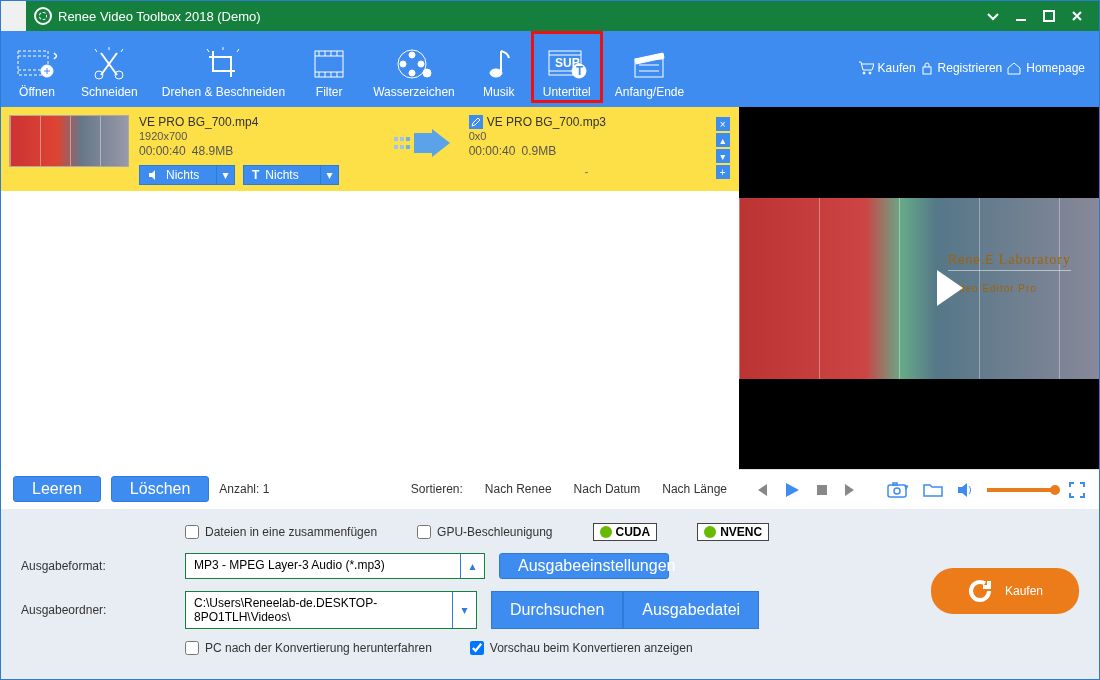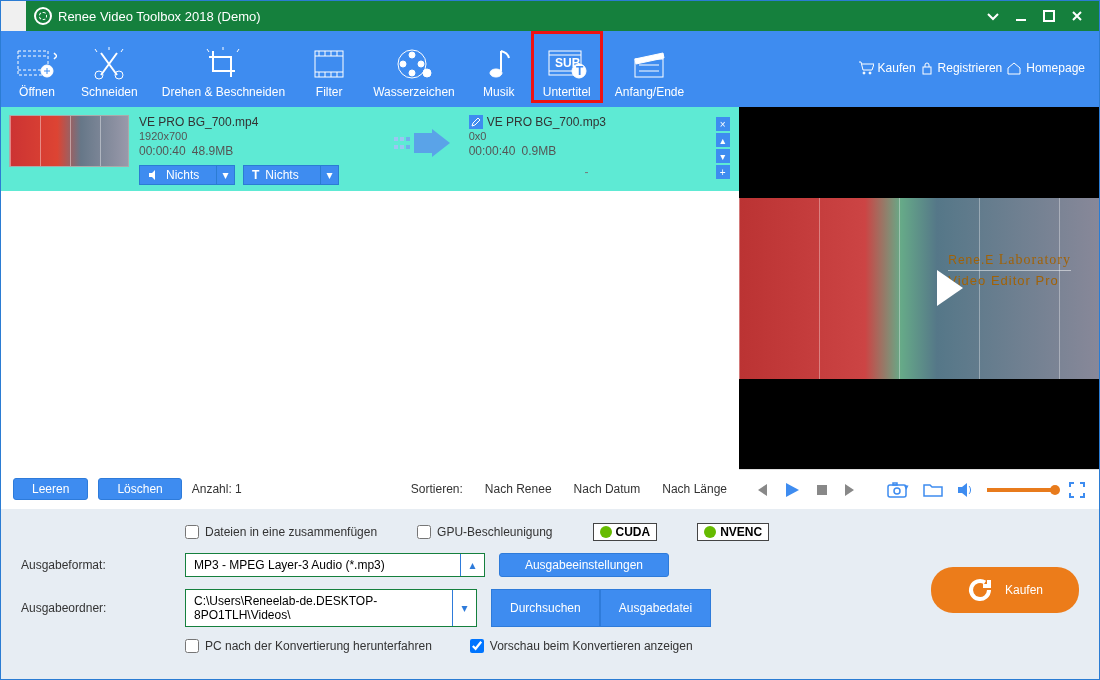--- a/index.html
+++ b/index.html
@@ -23,7 +23,7 @@
   
   .middle{display:flex;height:calc(100% - 30px - 76px - 210px);}
   .filepane{flex:1;background:#fff;overflow:auto;position:relative;}
-  .filerow{background:#5eead4;display:flex;padding:8px 8px 6px;gap:10px;border-bottom:2px solid #fff;}
+  .filerow{background:#fde047;display:flex;padding:8px 8px 6px;gap:10px;border-bottom:2px solid #fff;}
   .thumb{width:120px;height:52px;background:linear-gradient(90deg,#c33 0%,#d43 40%,#678 60%,#99a 100%);border:1px solid #aaa;position:relative;flex-shrink:0;}
   .thumb::after{content:"";position:absolute;inset:0;background-image:linear-gradient(90deg,rgba(255,255,255,.4) 1px,transparent 1px);background-size:30px 100%;}
   .srccol,.dstcol{width:255px;}

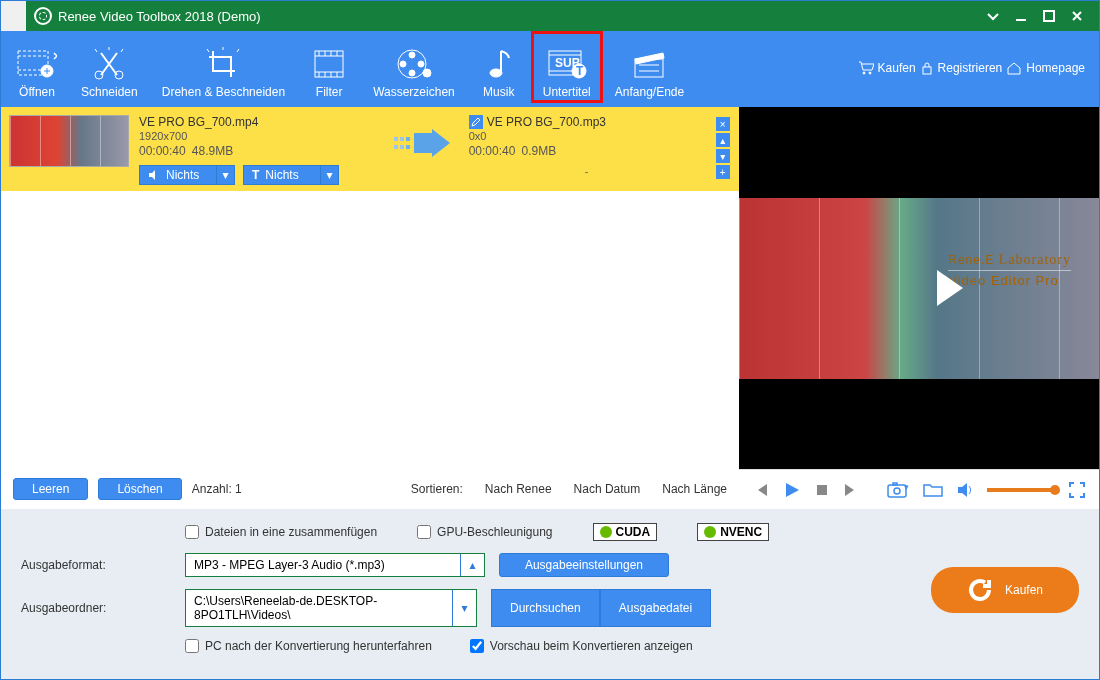--- a/index.html
+++ b/index.html
@@ -43,7 +43,7 @@
   .vidimg{position:absolute;top:25%;left:0;right:0;height:50%;background:linear-gradient(90deg,#b33 0%,#c44 35%,#6a8 45%,#578 55%,#889 100%);}
   .vidimg::before{content:"";position:absolute;inset:0;background-image:linear-gradient(90deg,rgba(255,255,255,.35) 1px,transparent 1px);background-size:80px 100%;}
   .vidtxt{position:absolute;color:#a16207;right:28px;top:40%;font-size:14px;font-family:serif;letter-spacing:1px;}
-  .vidtxt small{display:block;font-size:13px;letter-spacing:1px;border-top:1px solid rgba(255,255,255,.5);margin-top:2px;padding-top:2px;}
+  .vidtxt small{display:block;font-size:10px;letter-spacing:1px;border-top:1px solid rgba(255,255,255,.5);margin-top:2px;padding-top:12px;}
   .playtri{position:absolute;width:0;height:0;border-left:26px solid #fff;border-top:18px solid transparent;border-bottom:18px solid transparent;left:55%;top:45%;}
   
   .bottom{height:210px;background:#e7edf3;}

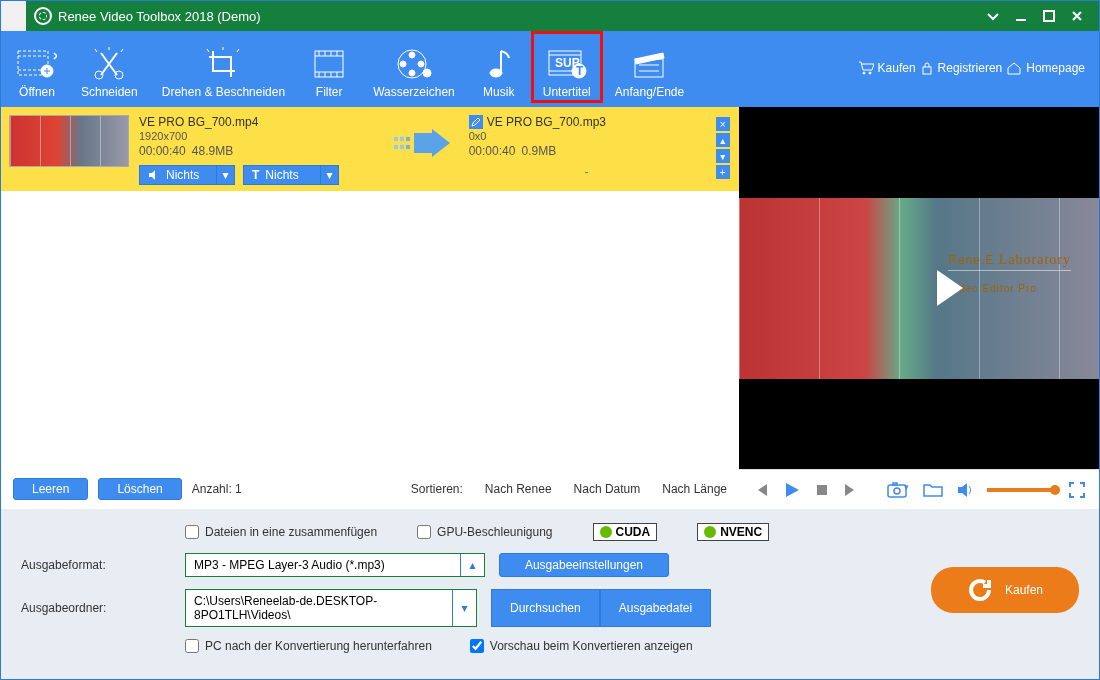--- a/index.html
+++ b/index.html
@@ -48,7 +48,7 @@
   
   .bottom{height:210px;background:#e7edf3;}
   .sortrow{height:40px;display:flex;align-items:center;padding:0 12px;gap:10px;background:#fff;}
-  .bluebtn{background:#3e8cf0;color:#fff;border:1px solid #2e7bda;border-radius:3px;padding:3px 18px;cursor:pointer;font-size:12px;}
+  .bluebtn{background:#3e8cf0;color:#fff;border:1px solid #2e7bda;border-radius:3px;padding:3px 18px;cursor:pointer;font-size:16px;}
   .sortrow .txt{font-size:12px;color:#333;text-align:right;}
   .sortrow .srt{margin-left:12px;cursor:pointer;}
   

